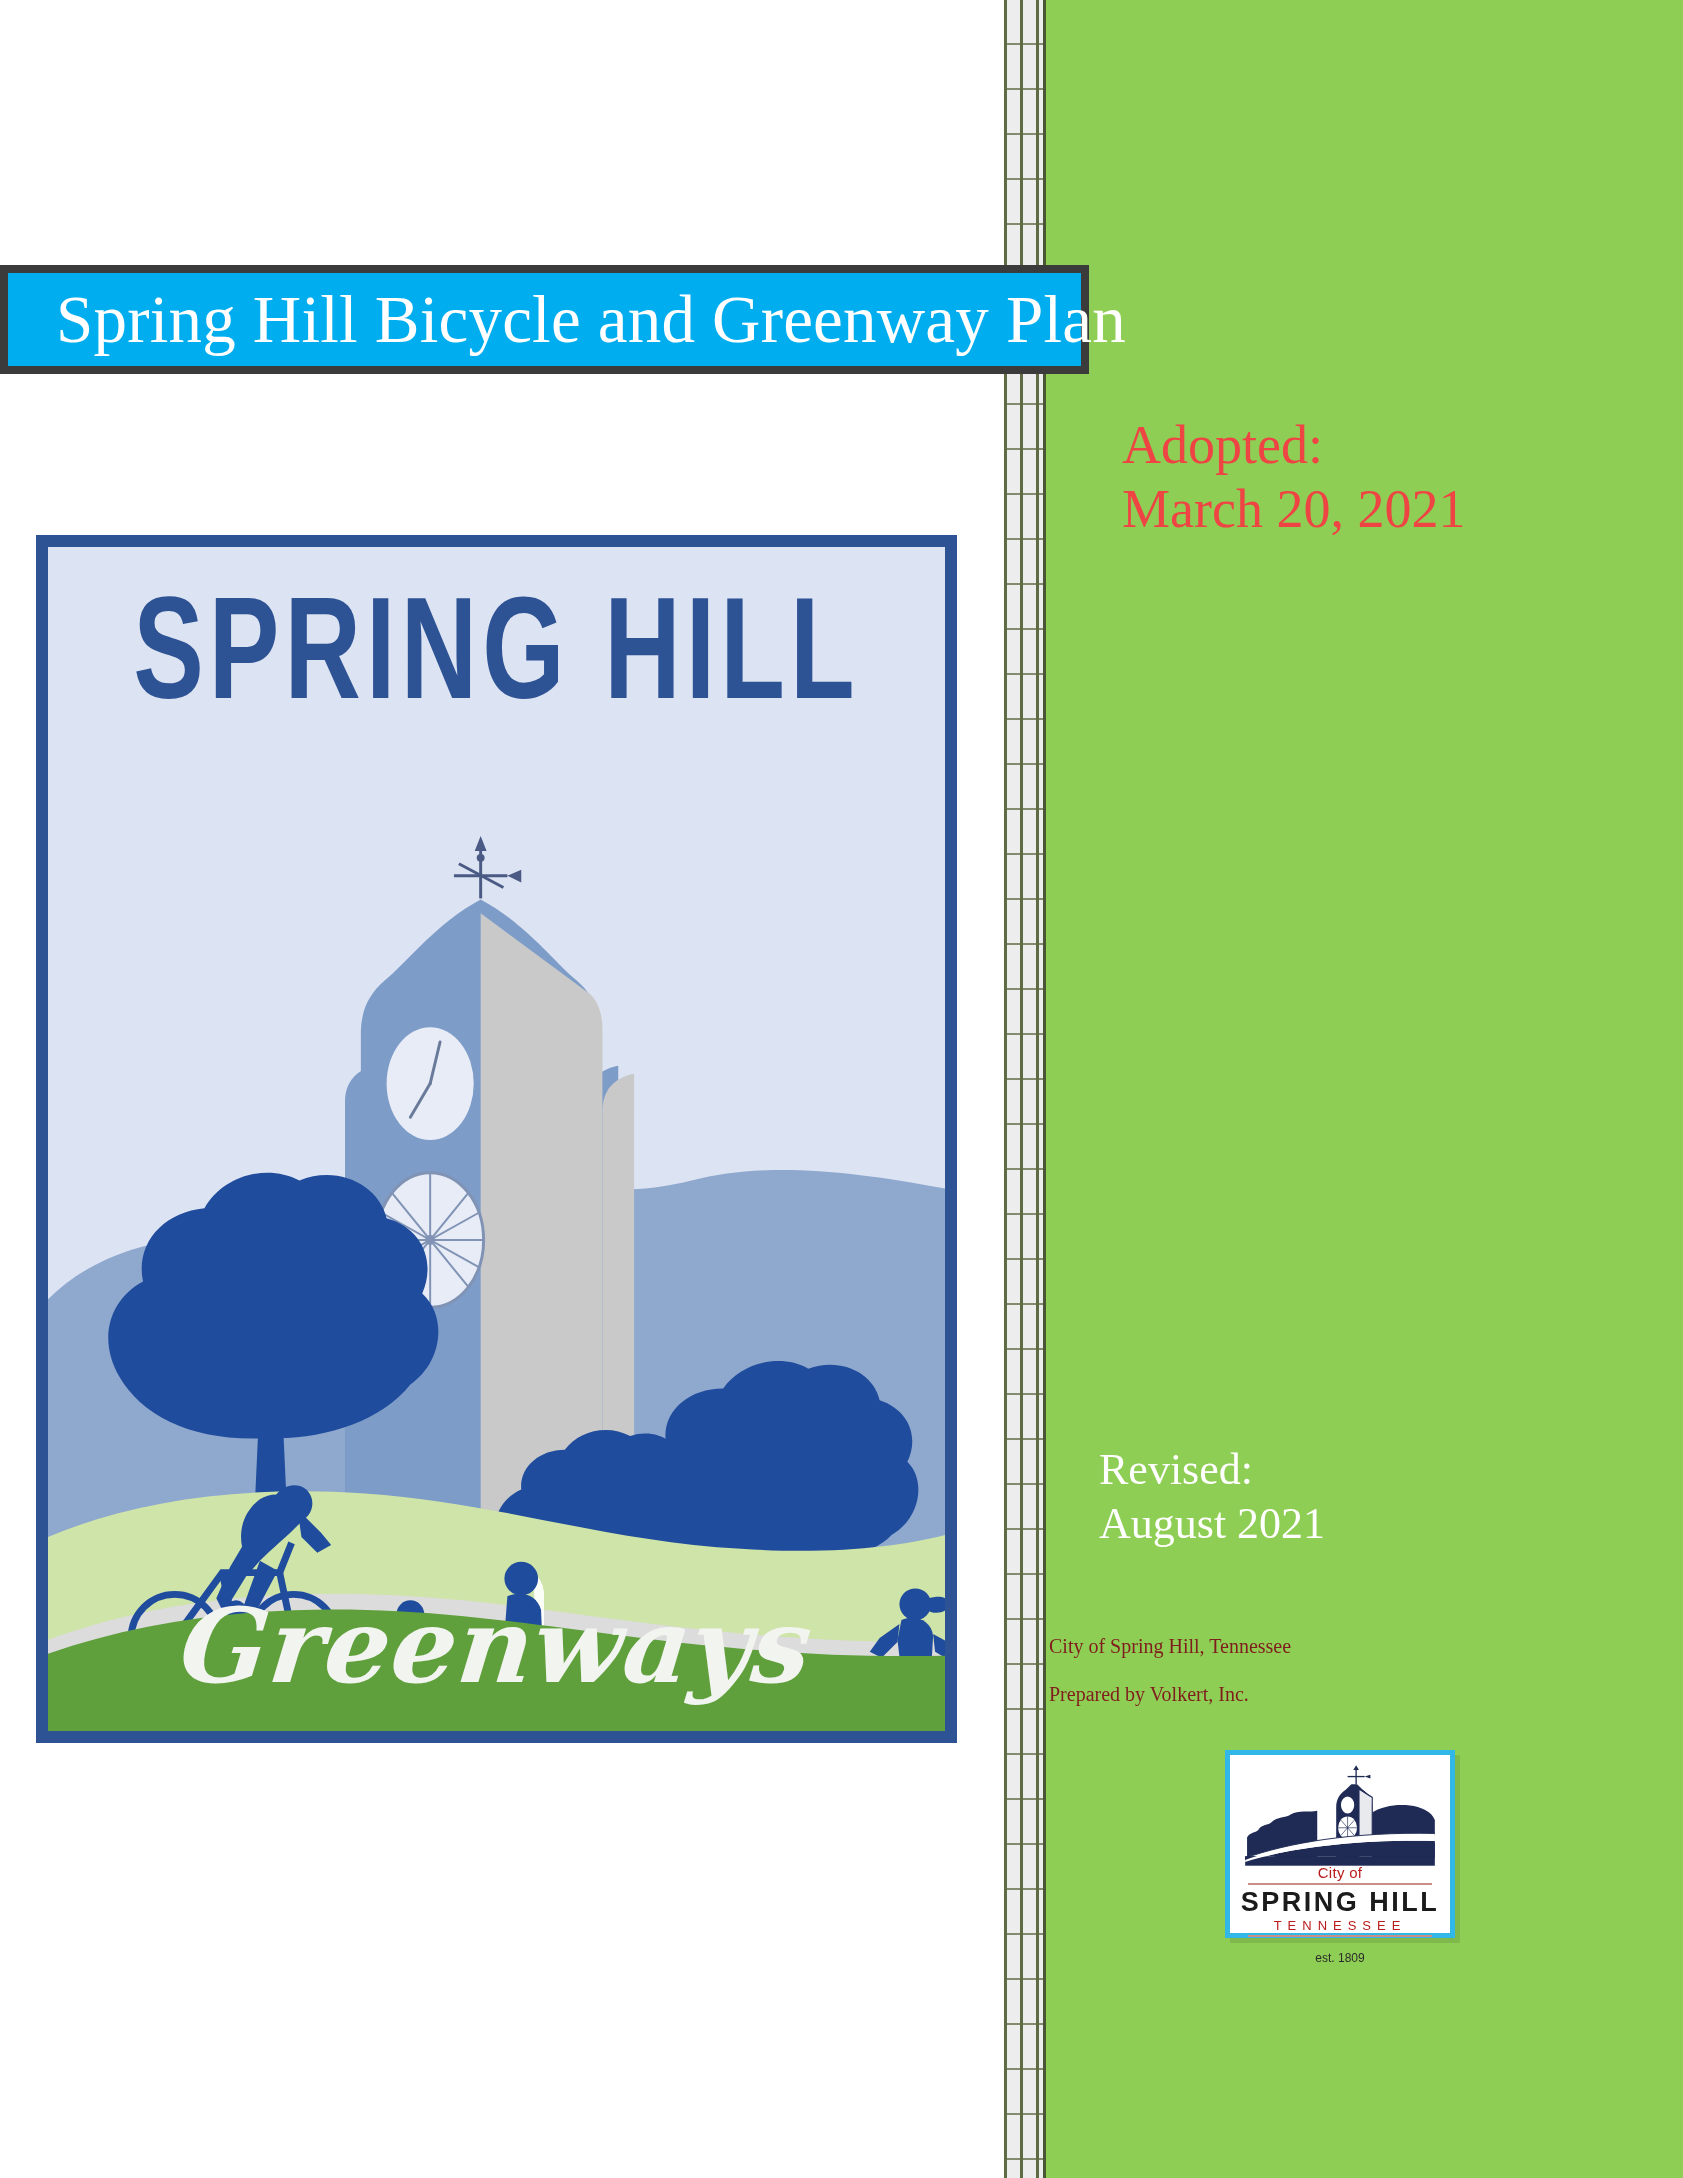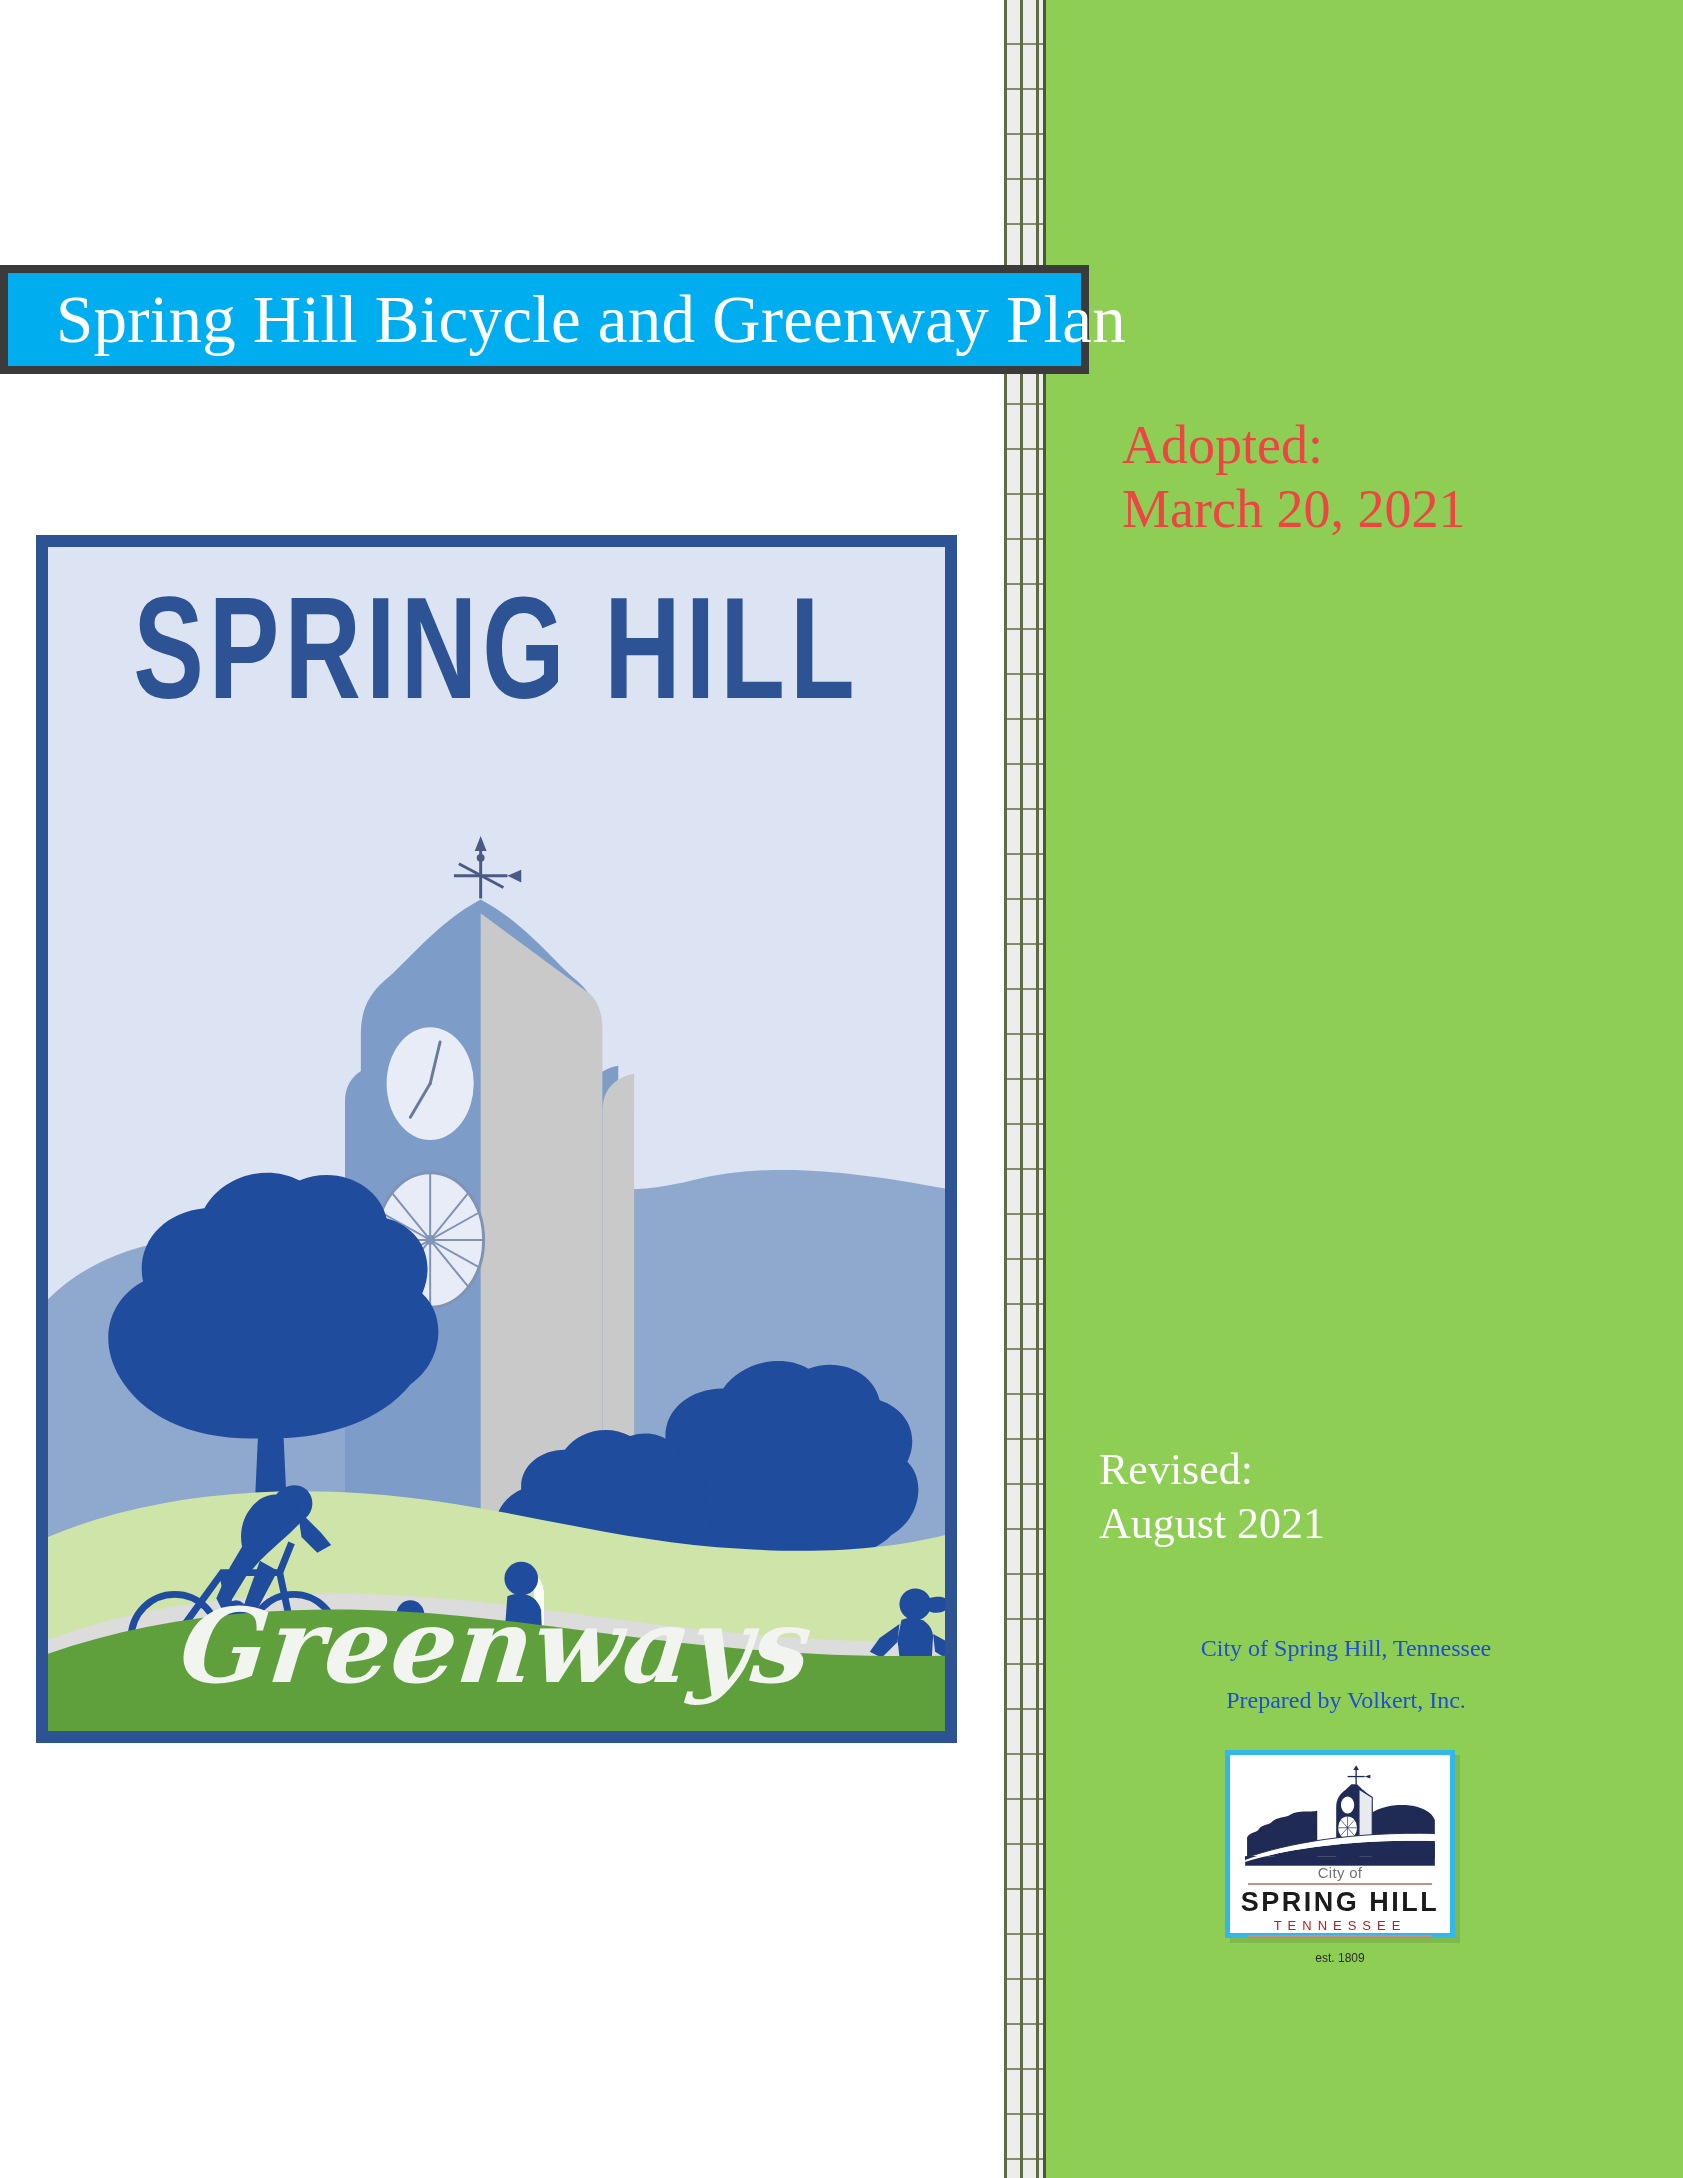--- a/index.html
+++ b/index.html
@@ -90,10 +90,9 @@
     position: absolute;
     left: 1049px; top: 1636px;
     width: 594px;
-    color: #1d4ed8;
-    font-size: 24px;
+    color: #7f1d1d;
+    font-size: 20px;
     line-height: 1.0;
-    text-align: center;
   }
   .credits-block .credit-line { margin-bottom: 28px; }
 

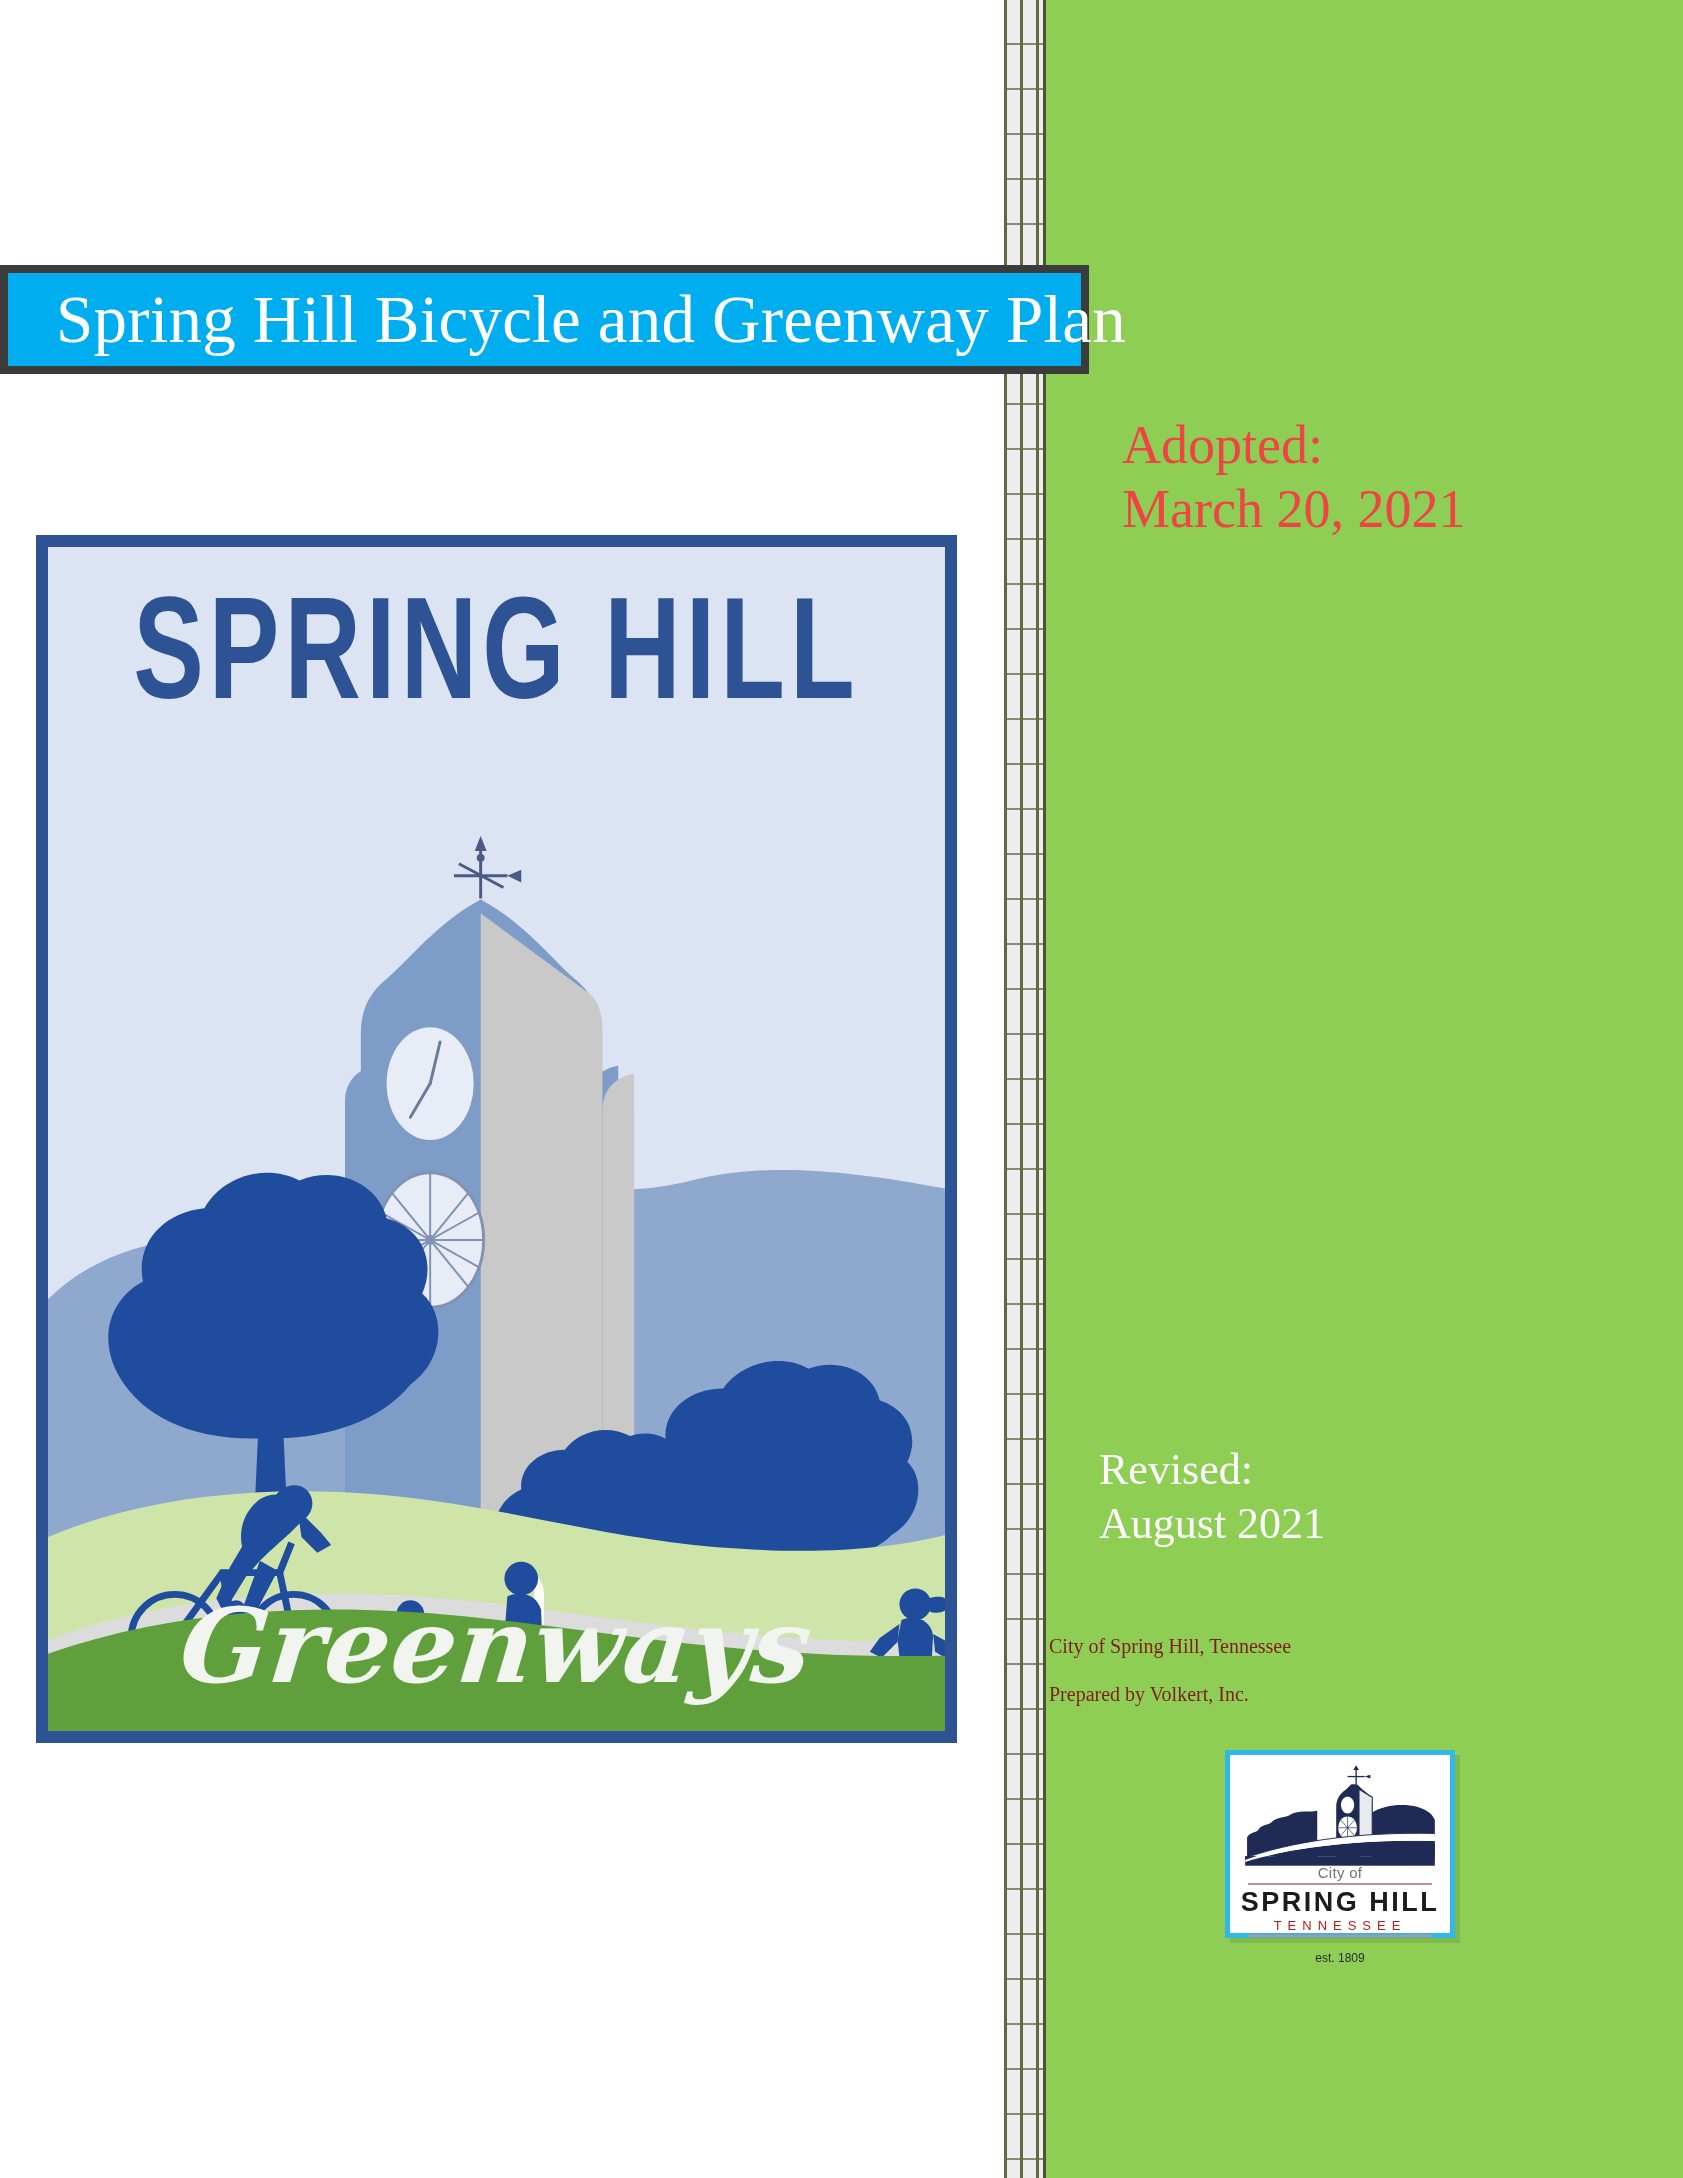--- a/index.html
+++ b/index.html
@@ -114,7 +114,7 @@
     text-align: center;
     font-family: "Liberation Sans", sans-serif;
   }
-  .seal .sw-city  { font-size: 15px; color: #737373; letter-spacing:0.3px; }
+  .seal .sw-city  { font-size: 15px; color: #b91c1c; letter-spacing:0.3px; }
   .seal .sw-rule  { height:2px; background:#c98f86; margin:2px 18px; }
   .seal .sw-name  { font-size: 27px; font-weight: 700; color:#1b1b1b; letter-spacing: 2.5px; }
   .seal .sw-state { font-size: 13px; color:#b91c1c; letter-spacing: 6px; }

